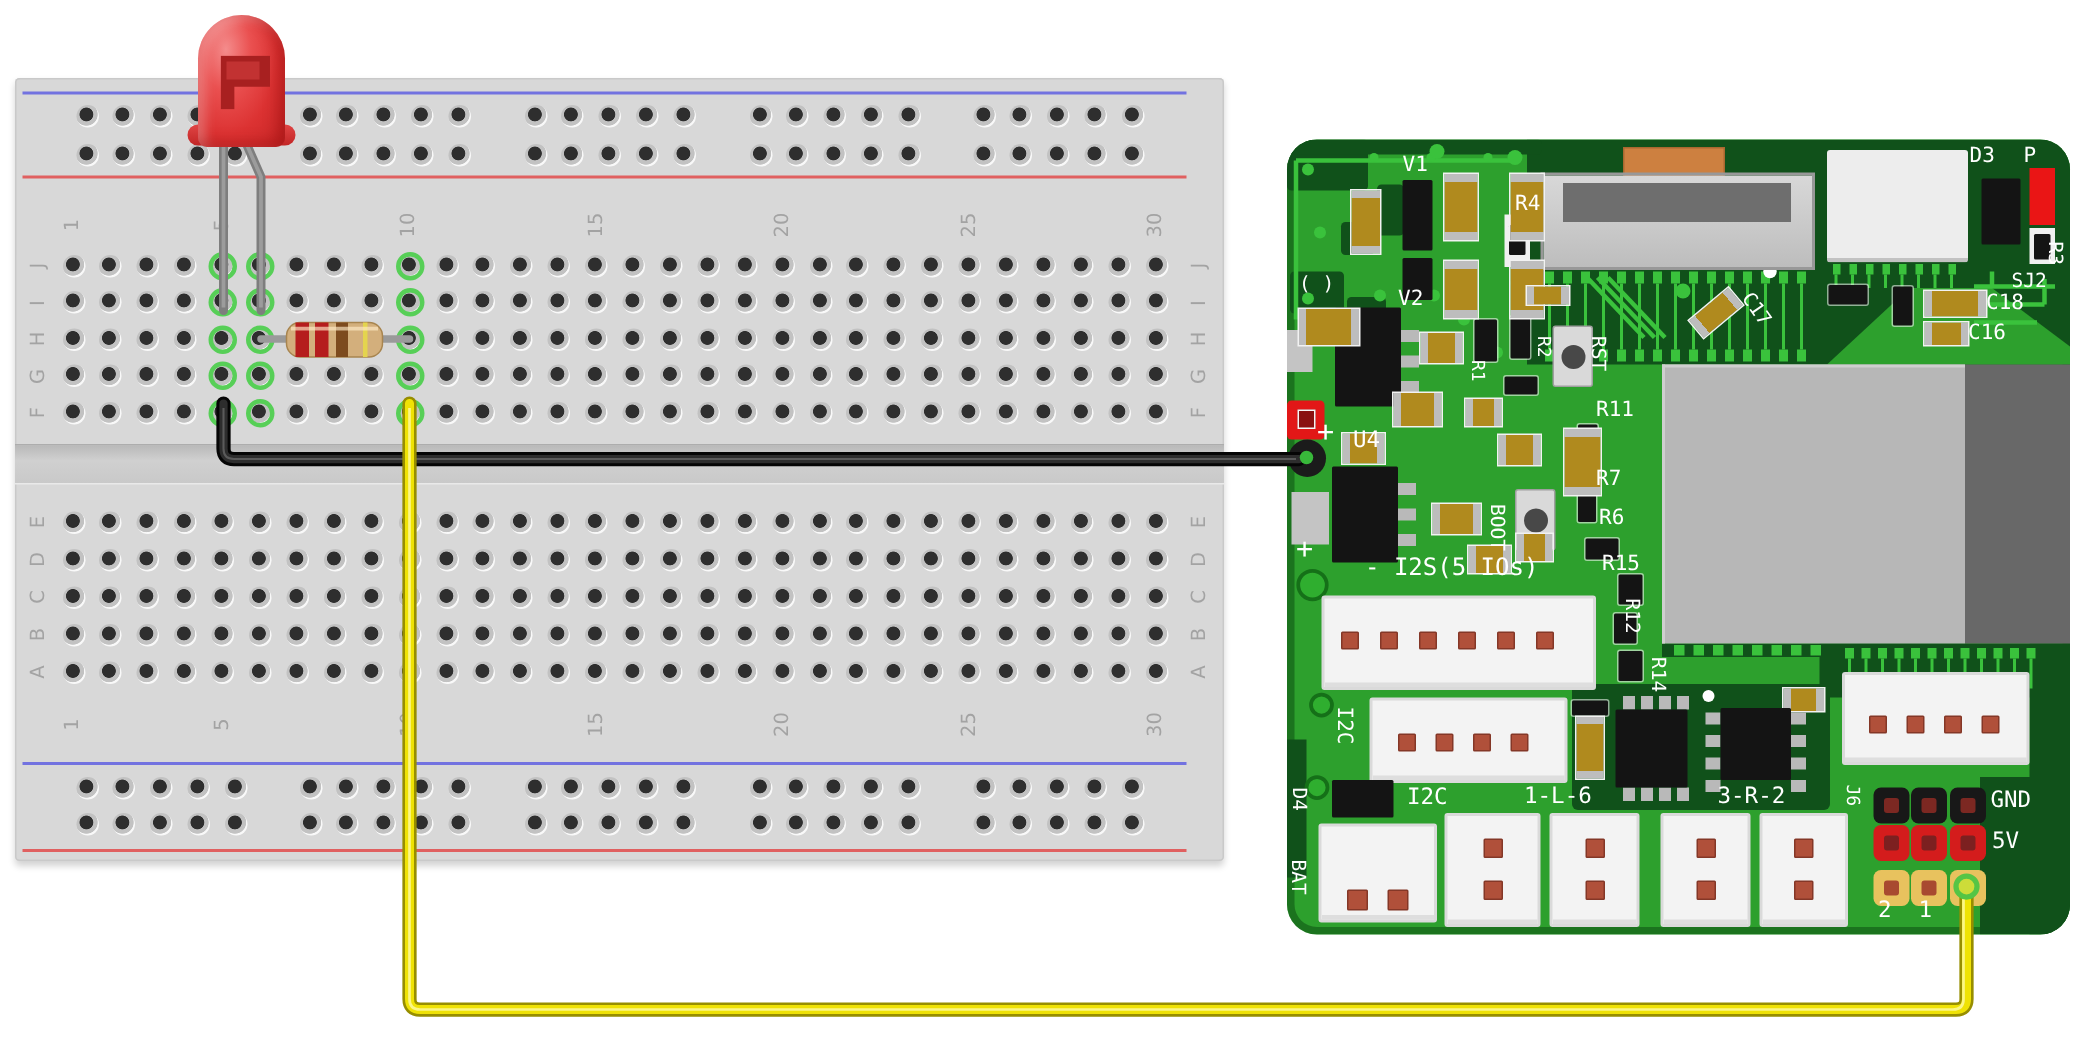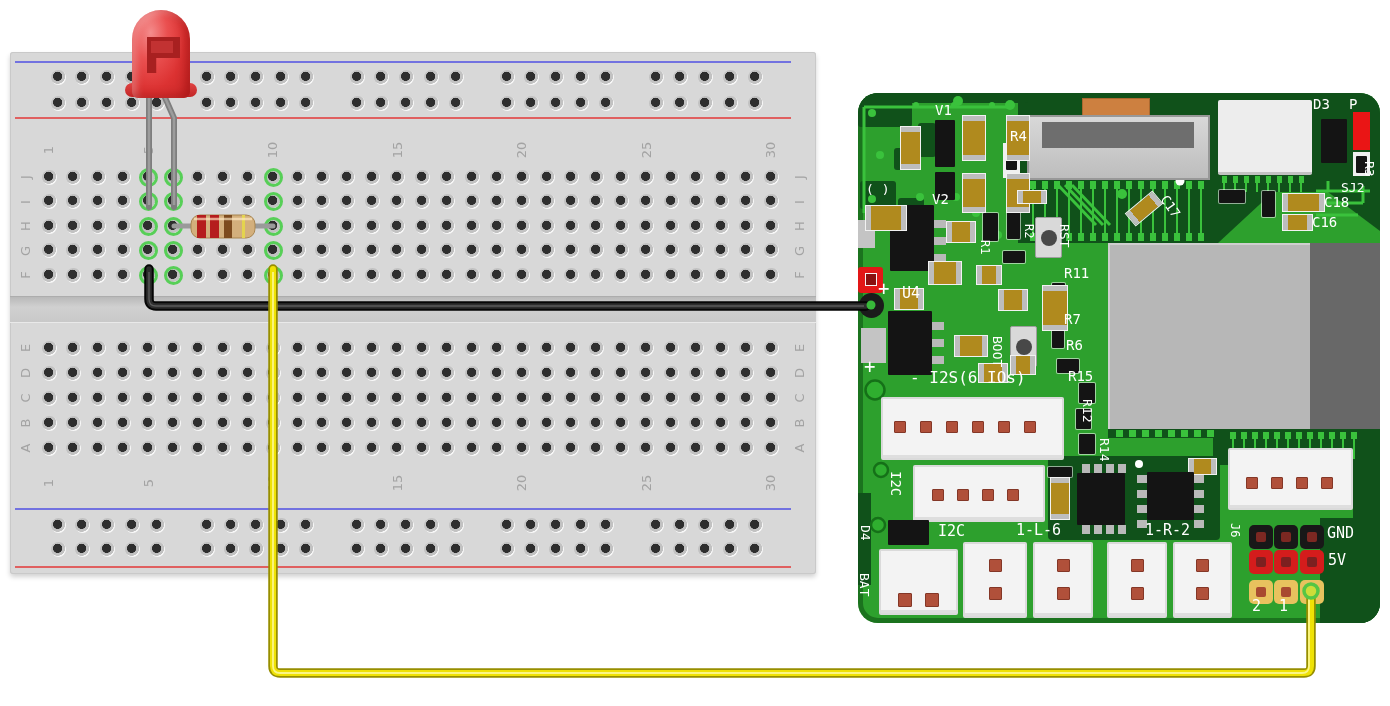--- a/index.html
+++ b/index.html
@@ -834,7 +834,7 @@
         <div class="pcb-lbl" style="left: 253px; top: 345px; font-size: 13px; transform: rotate(90deg); transform-origin: 0px 0px;">R14</div>
         <div class="pcb-lbl" style="left: 44px; top: 193px; font-size: 15px;">U4</div>
         <div class="pcb-lbl" style="left: 146px; top: 243px; font-size: 13px; transform: rotate(90deg); transform-origin: 0px 0px;">BOOT</div>
-        <div class="pcb-lbl" style="left: 52px; top: 277px; font-size: 16px;">- I2S(6 IOs)</div>
+        <div class="pcb-lbl" style="left: 52px; top: 277px; font-size: 16px;">- I2S(5 IOs)</div>
         <div class="pcb-lbl" style="left: 45px; top: 378px; font-size: 14px; transform: rotate(90deg); transform-origin: 0px 0px;">I2C</div>
         <div class="pcb-lbl" style="left: 80px; top: 431px; font-size: 15px;">I2C</div>
         <div class="pcb-lbl" style="left: 158px; top: 430px; font-size: 15px;">1-L-6</div>

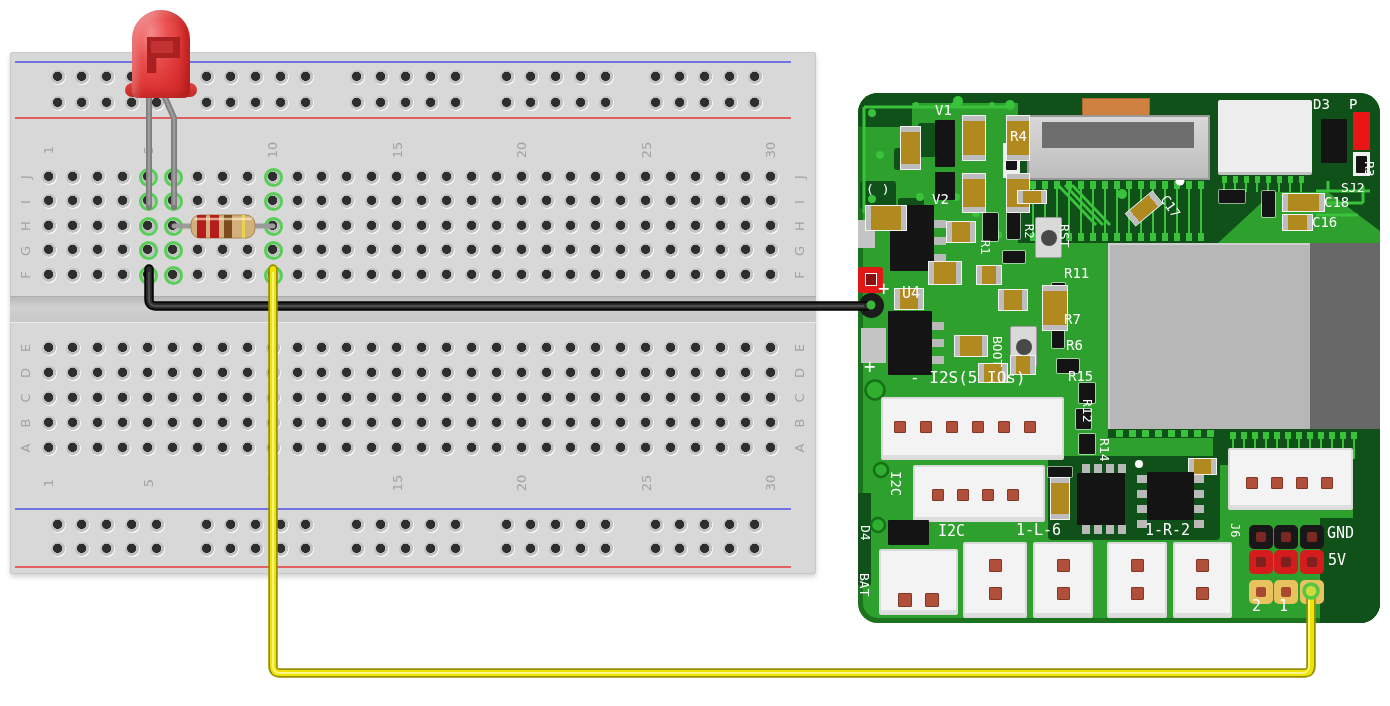--- a/index.html
+++ b/index.html
@@ -838,7 +838,7 @@
         <div class="pcb-lbl" style="left: 45px; top: 378px; font-size: 14px; transform: rotate(90deg); transform-origin: 0px 0px;">I2C</div>
         <div class="pcb-lbl" style="left: 80px; top: 431px; font-size: 15px;">I2C</div>
         <div class="pcb-lbl" style="left: 158px; top: 430px; font-size: 15px;">1-L-6</div>
-        <div class="pcb-lbl" style="left: 287px; top: 430px; font-size: 15px;">1-R-2</div>
+        <div class="pcb-lbl" style="left: 287px; top: 430px; font-size: 15px;">3-R-2</div>
         <div class="pcb-lbl" style="left: 383px; top: 430px; font-size: 12px; transform: rotate(90deg); transform-origin: 0px 0px;">J6</div>
         <div class="pcb-lbl" style="left: 469px; top: 433px; font-size: 15px;">GND</div>
         <div class="pcb-lbl" style="left: 470px; top: 460px; font-size: 15px;">5V</div>

